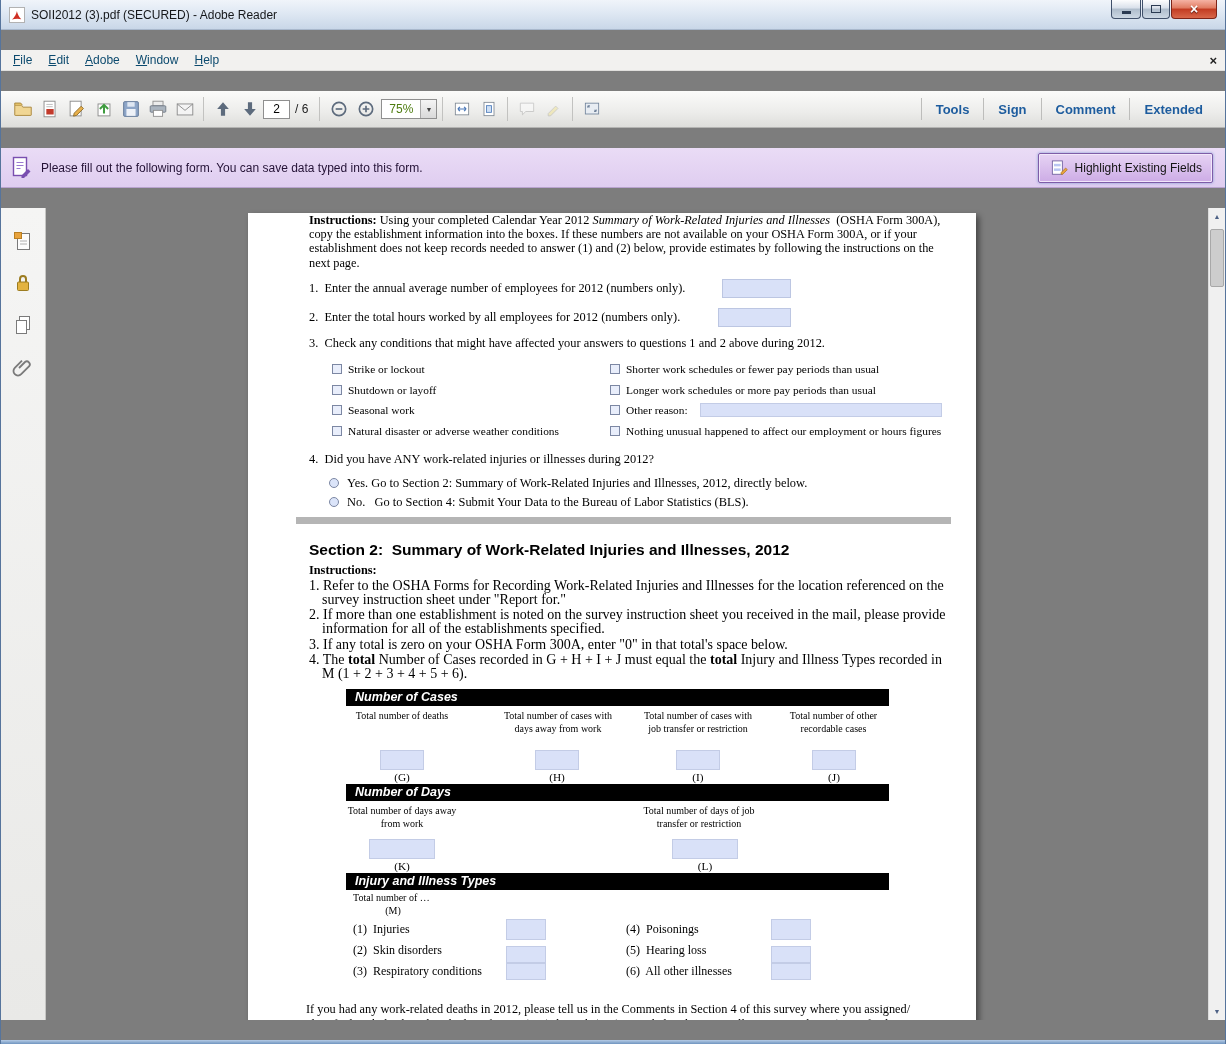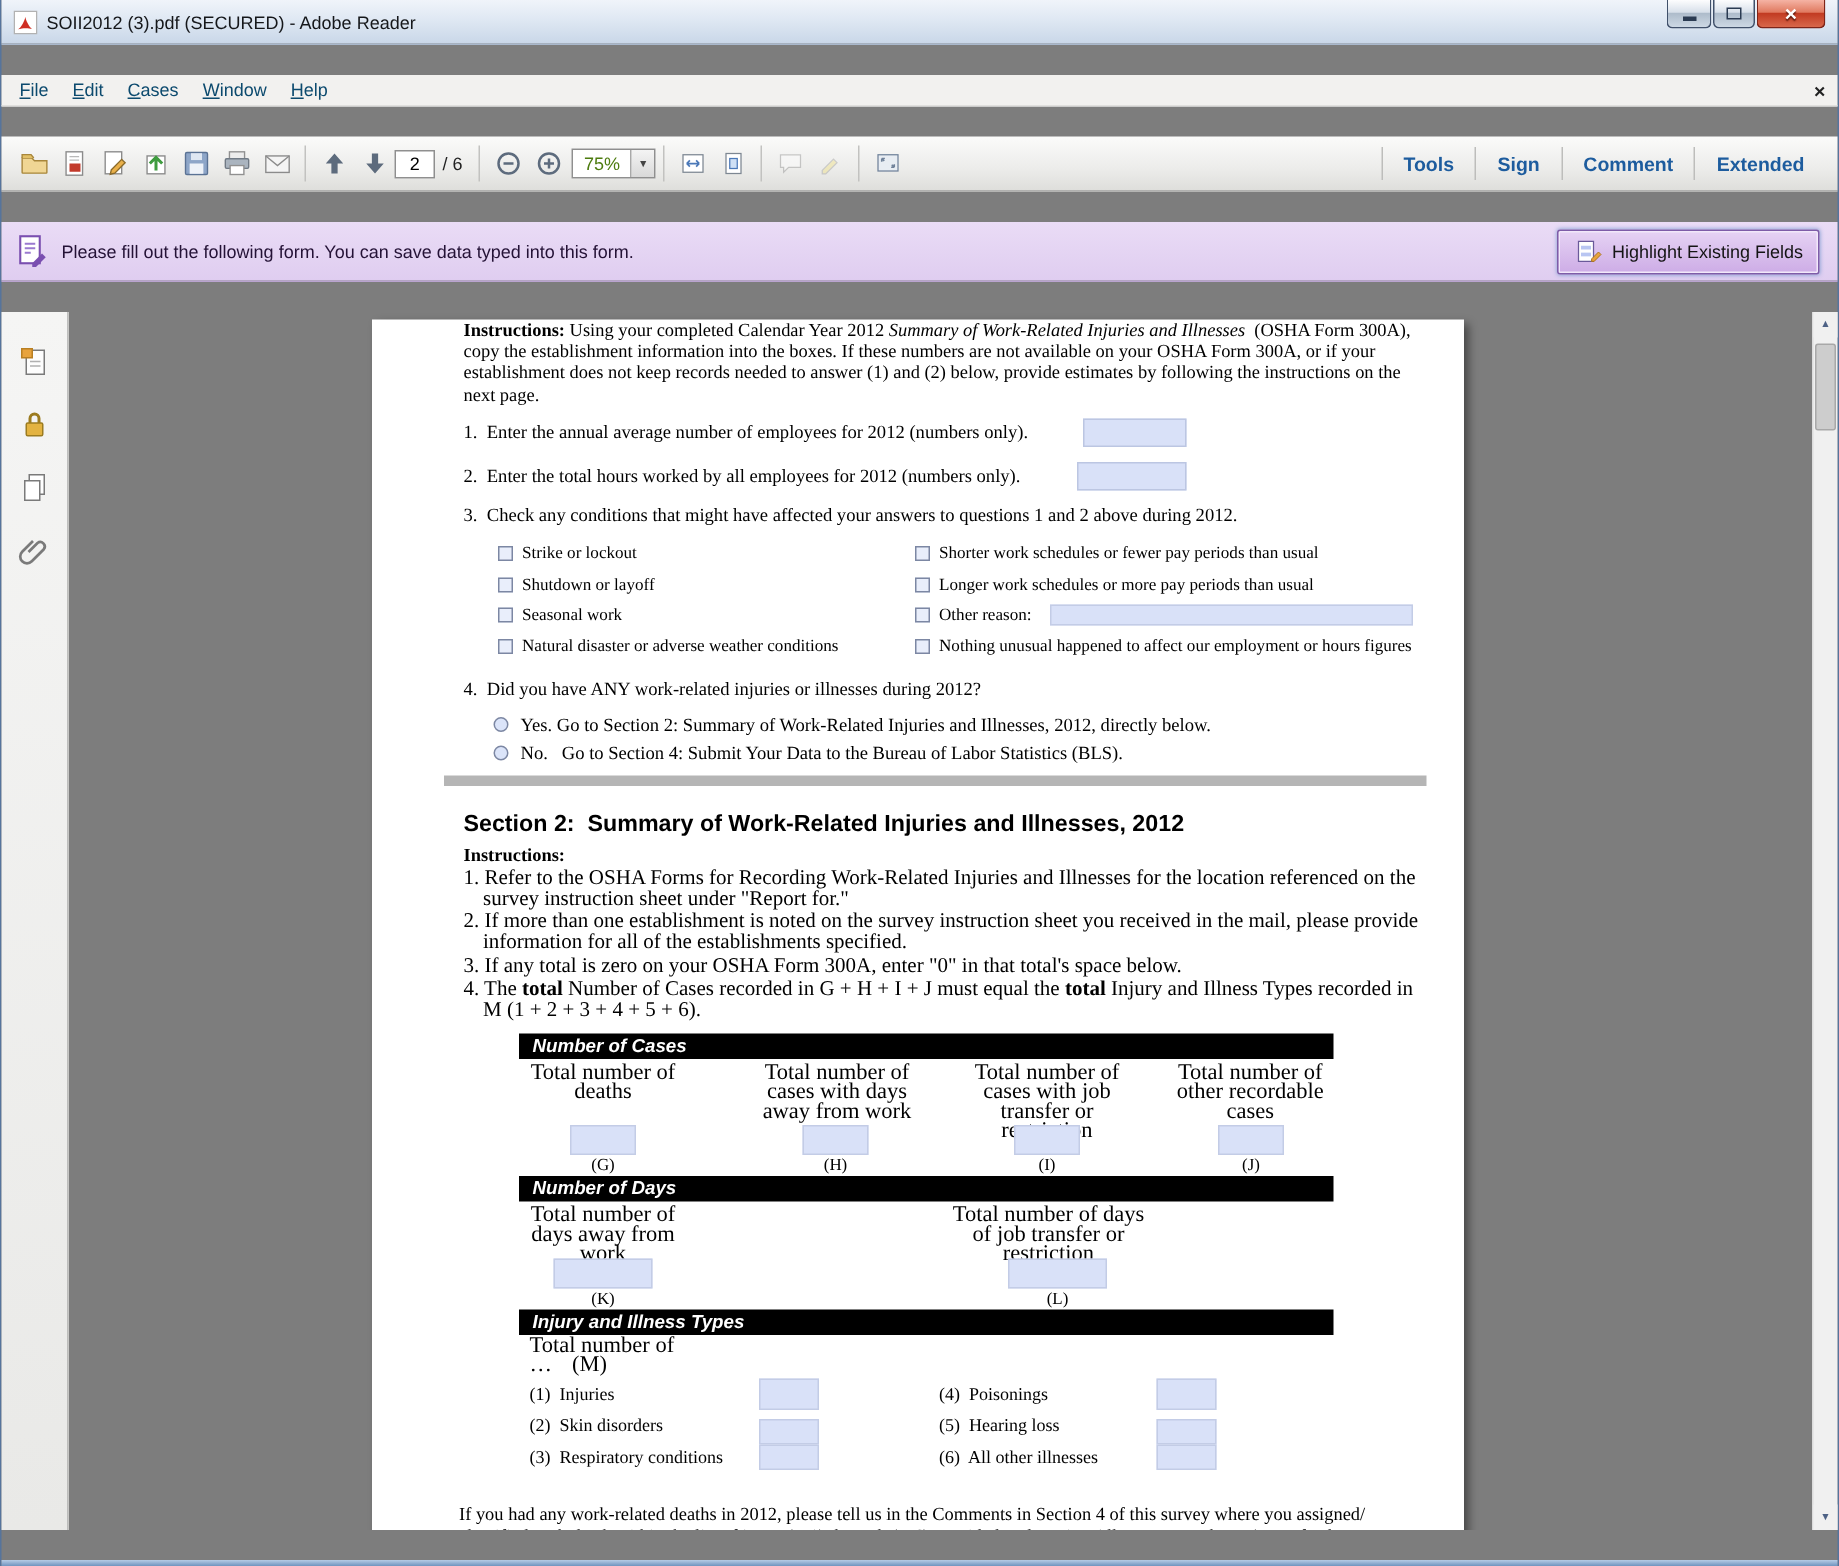--- a/index.html
+++ b/index.html
@@ -146,7 +146,7 @@
   <div class="menubar">
     <span class="menu-item">File</span>
     <span class="menu-item">Edit</span>
-    <span class="menu-item">Cases</span>
+    <span class="menu-item">Adobe</span>
     <span class="menu-item">Window</span>
     <span class="menu-item">Help</span>
     <span class="menubar-close">×</span>

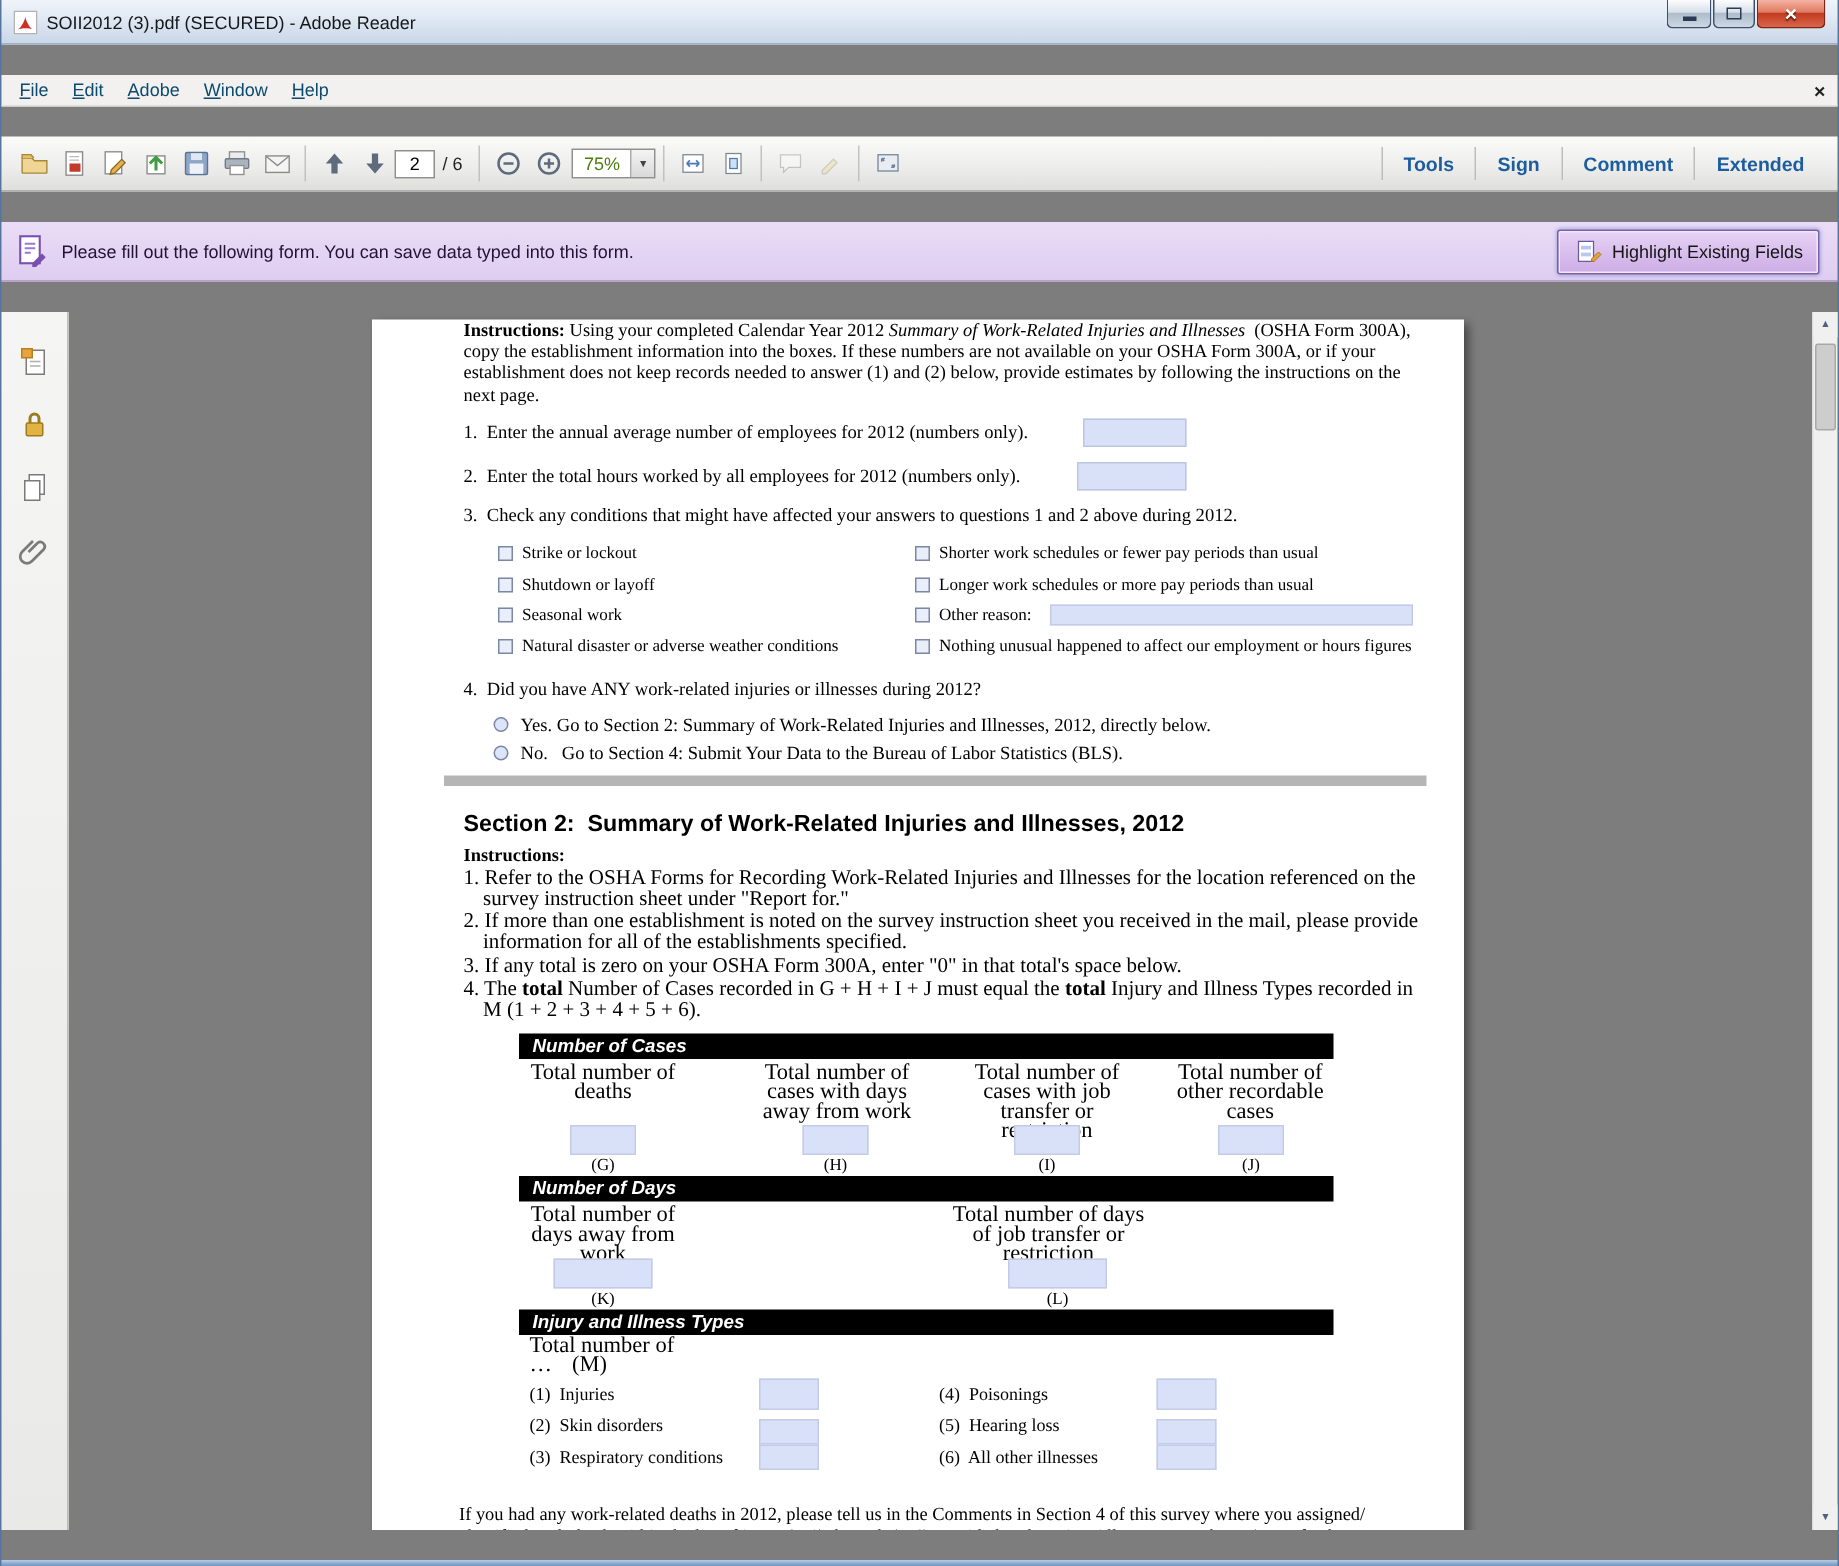--- a/index.html
+++ b/index.html
@@ -110,7 +110,7 @@
     font-weight:bold; font-style:italic; font-size:12.5px; line-height:16px; padding-left:9px; }
   .tbody { position:relative; }
   .cases-body { height:78px; } .days-body { height:72px; } .types-body { height:100px; }
-  .col-h { position:absolute; top:3px; font-size:15px; line-height:13px; text-align:center; }
+  .col-h { position:absolute; top:3px; font-size:10px; line-height:13px; text-align:center; }
   .cell { position:absolute; background:#d9e1f8; border:1px solid #c3cce6; }
   .letter { position:absolute; font-size:11.3px; text-align:center; }
 

